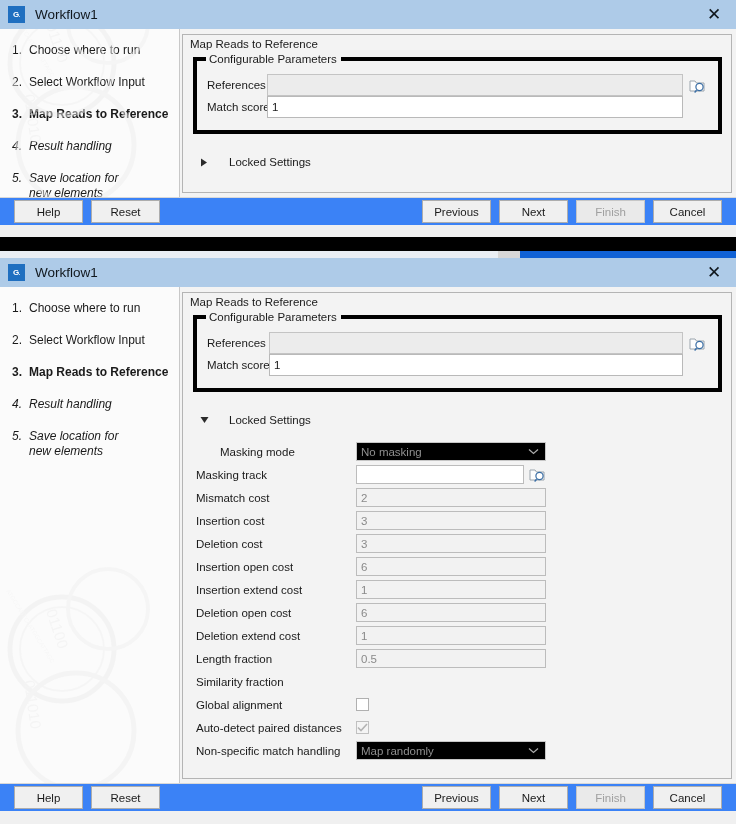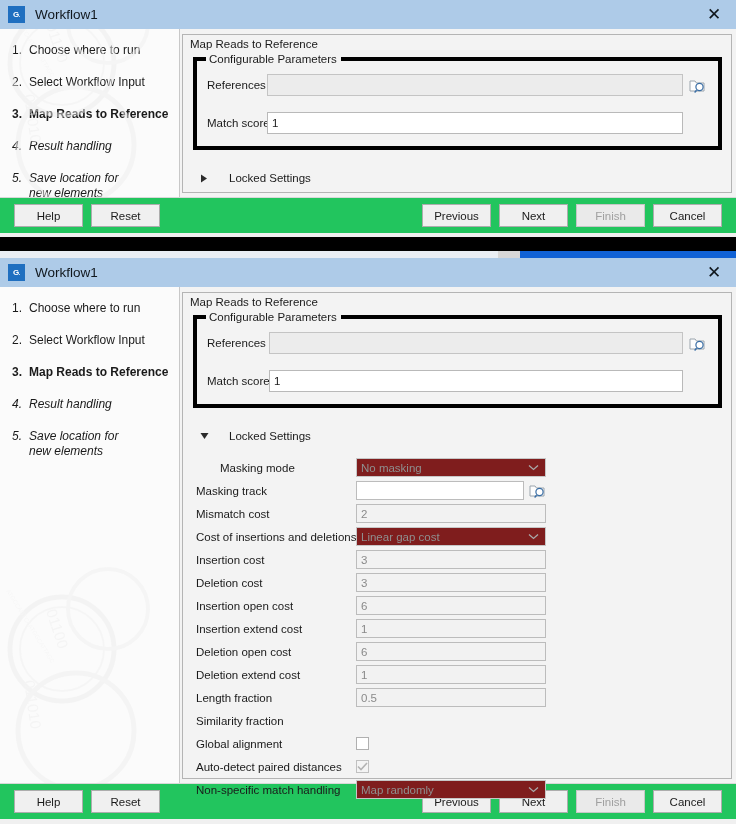--- a/index.html
+++ b/index.html
@@ -76,7 +76,7 @@
     position: absolute; top: -8px; left: 9px; background: #f3f3f3;
     padding: 0 4px 0 3px; font-size: 11.5px; color: #1a1a1a;
   }
-  .frow { display: flex; align-items: center; margin-bottom: 16px; }
+  .frow { display: flex; align-items: center; margin-bottom: 0; }
   .frow:last-child { margin-bottom: 0; }
   .flabel { font-size: 11.5px; color: #1a1a1a; padding-right: 7px; white-space: nowrap; }
   .fld {

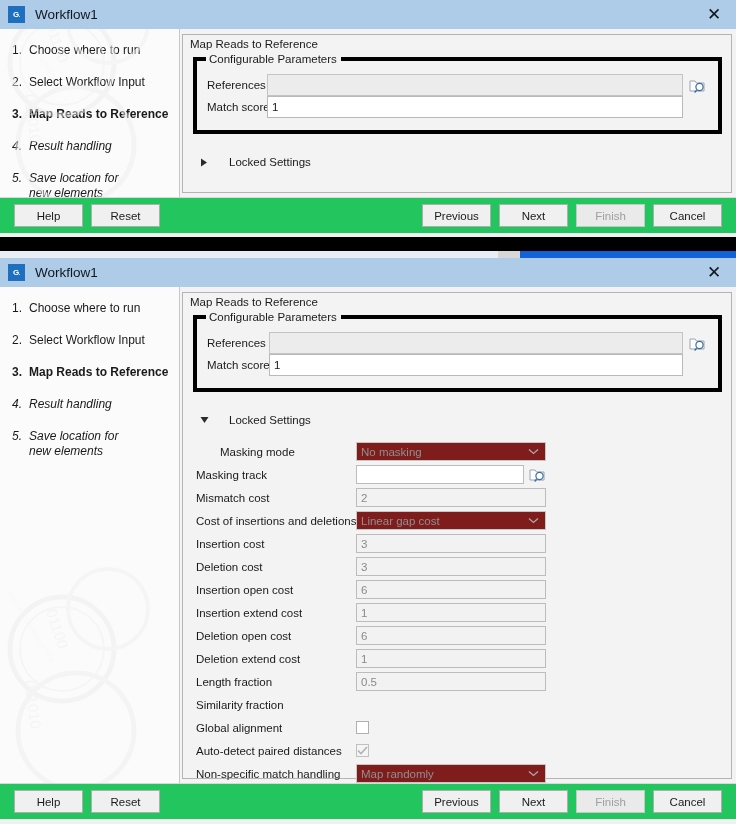--- a/index.html
+++ b/index.html
@@ -128,7 +128,7 @@
 
   
   .footer {
-    height: 36px; background: #22c55e; border-top: 1px solid #d8d8d8;
+    height: 28px; background: #3b82f6; border-top: 1px solid #d8d8d8;
     display: flex; align-items: center; padding: 0 14px;
   }
   .btn {

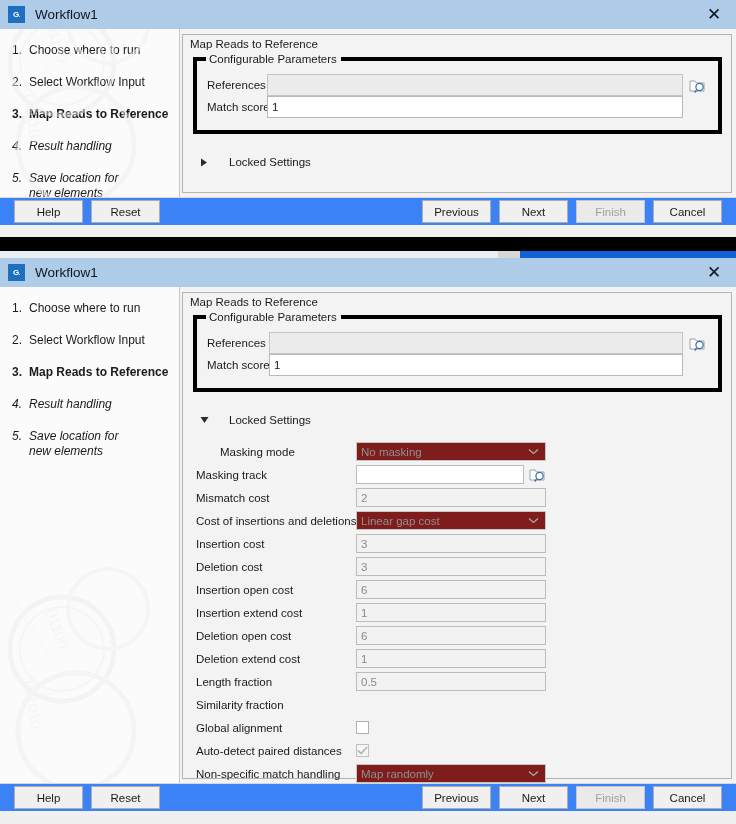--- a/index.html
+++ b/index.html
@@ -114,7 +114,7 @@
   }
   .inp.white { background: #ffffff; }
   .sel {
-    width: 190px; height: 19px; border: 1px solid #c6c6c6; background: #7f1d1d;
+    width: 190px; height: 19px; border: 1px solid #c6c6c6; background: #000000;
     font-size: 11.5px; color: #8f8f8f; display: flex; align-items: center;
     padding: 0 4px; justify-content: space-between;
   }

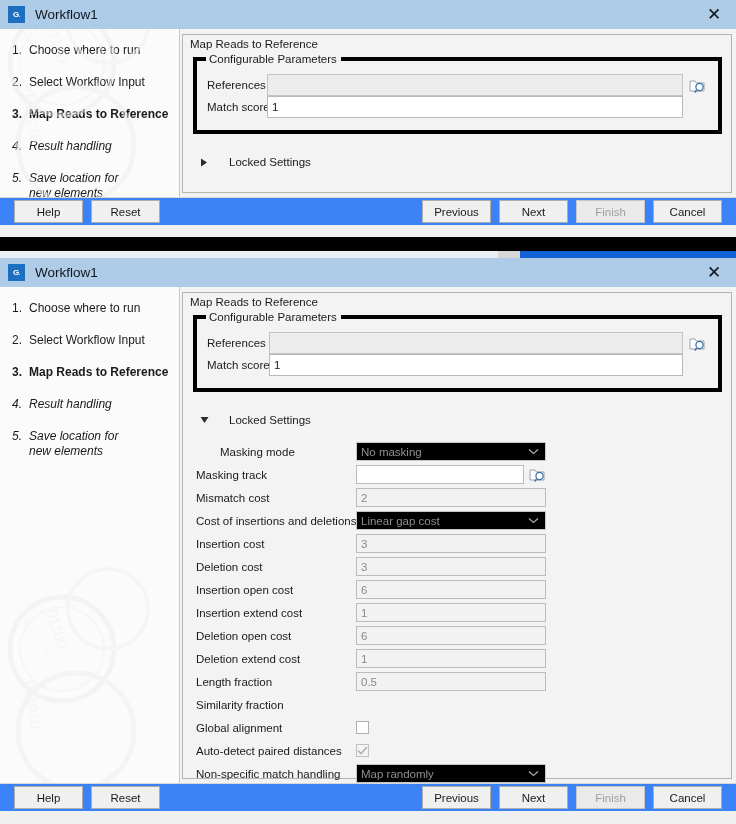--- a/index.html
+++ b/index.html
@@ -359,17 +359,6 @@
                 </div>
               </div>
               <div class="prow">
-                <div class="pname" style="width: 160px;">Cost of insertions and deletions</div>
-                <div class="pctl">
-                  <div class="sel">
-                    <span>Linear gap cost</span>
-                    <span class="chev"><svg width="11" height="7" viewBox="0 0 11 7">
-                        <polyline points="1,1.5 5.5,5.5 10,1.5" fill="none" stroke="#a9a9a9" stroke-width="1.3"></polyline>
-                      </svg></span>
-                  </div>
-                </div>
-              </div>
-              <div class="prow">
                 <div class="pname" style="width: 160px;">Insertion cost</div>
                 <div class="pctl">
                   <div class="inp">3</div>

